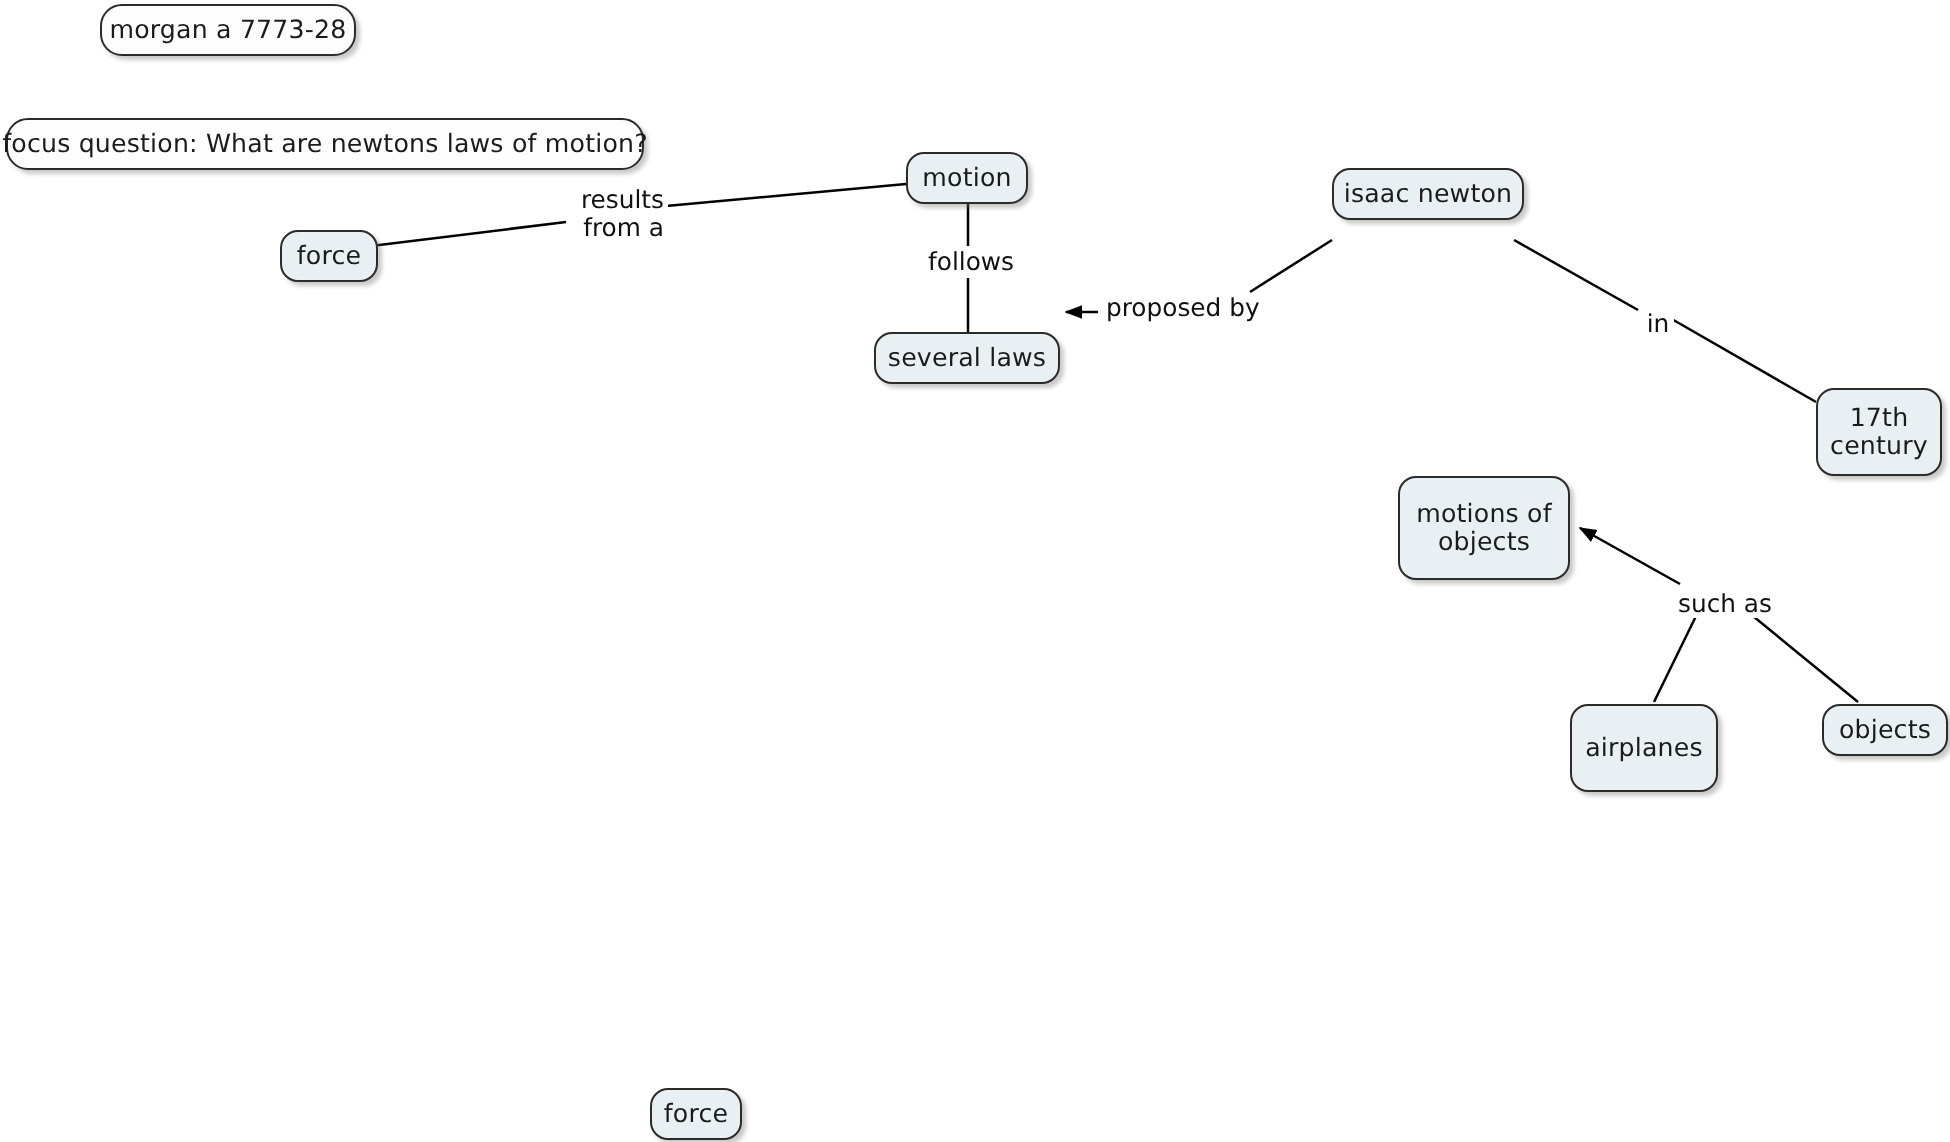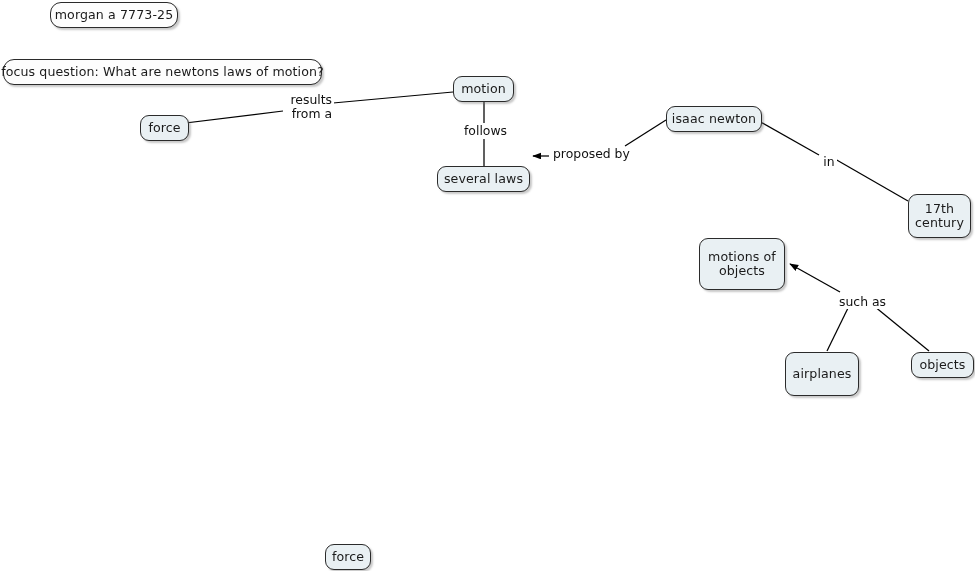--- a/index.html
+++ b/index.html
@@ -85,7 +85,7 @@
   </svg>
 
   <div id="nodes-group">
-      <div class="node annotation" style="left: 50px; top: 2px; width: 128px; height: 26px;"><span>morgan a 7773-25</span></div>
+      <div class="node annotation" style="left: 50px; top: 2px; width: 128px; height: 26px;"><span>morgan a 7773-28</span></div>
       <div class="node annotation" style="left: 3px; top: 59px; width: 319px; height: 26px;"><span>focus question: What are newtons laws of motion?</span></div>
       <div class="node" style="left: 453px; top: 76px; width: 61px; height: 26px;"><span>motion</span></div>
       <div class="node" style="left: 108px; top: 115px; width: 49px; height: 26px; margin-left: 32px;"><span>force</span></div>

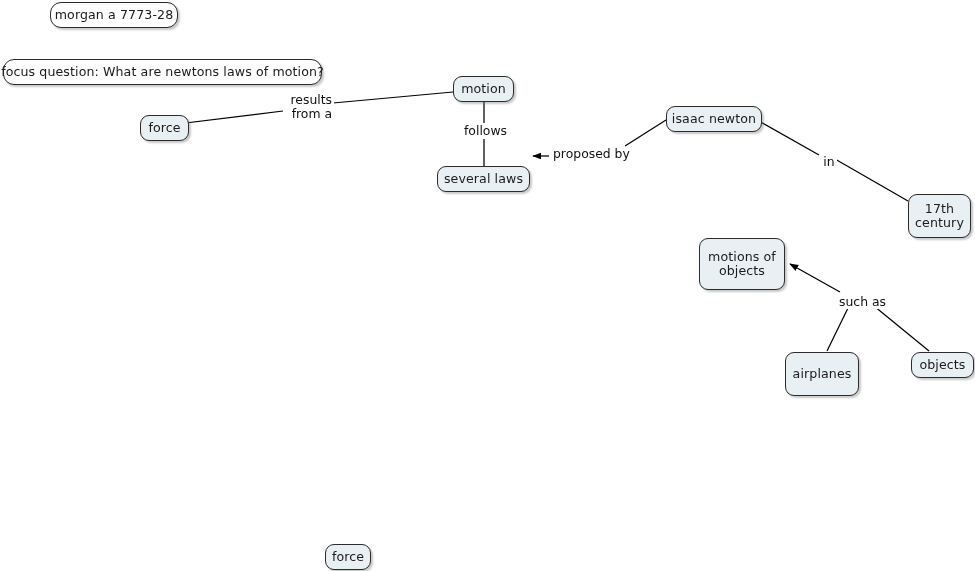--- a/index.html
+++ b/index.html
@@ -90,7 +90,7 @@
       <div class="node" style="left: 453px; top: 76px; width: 61px; height: 26px;"><span>motion</span></div>
       <div class="node" style="left: 108px; top: 115px; width: 49px; height: 26px; margin-left: 32px;"><span>force</span></div>
       <div class="node" style="left: 437px; top: 166px; width: 93px; height: 26px;"><span>several laws</span></div>
-      <div class="node" style="left: 666px; top: 106px; width: 96px; height: 26px;"><span>isaac newton</span></div>
+      <div class="node" style="left: 666px; top: 84px; width: 96px; height: 26px;"><span>isaac newton</span></div>
       <div class="node" style="left: 908px; top: 194px; width: 63px; height: 44px;"><span>17th
 century</span></div>
       <div class="node" style="left: 699px; top: 238px; width: 86px; height: 52px;"><span>motions of

